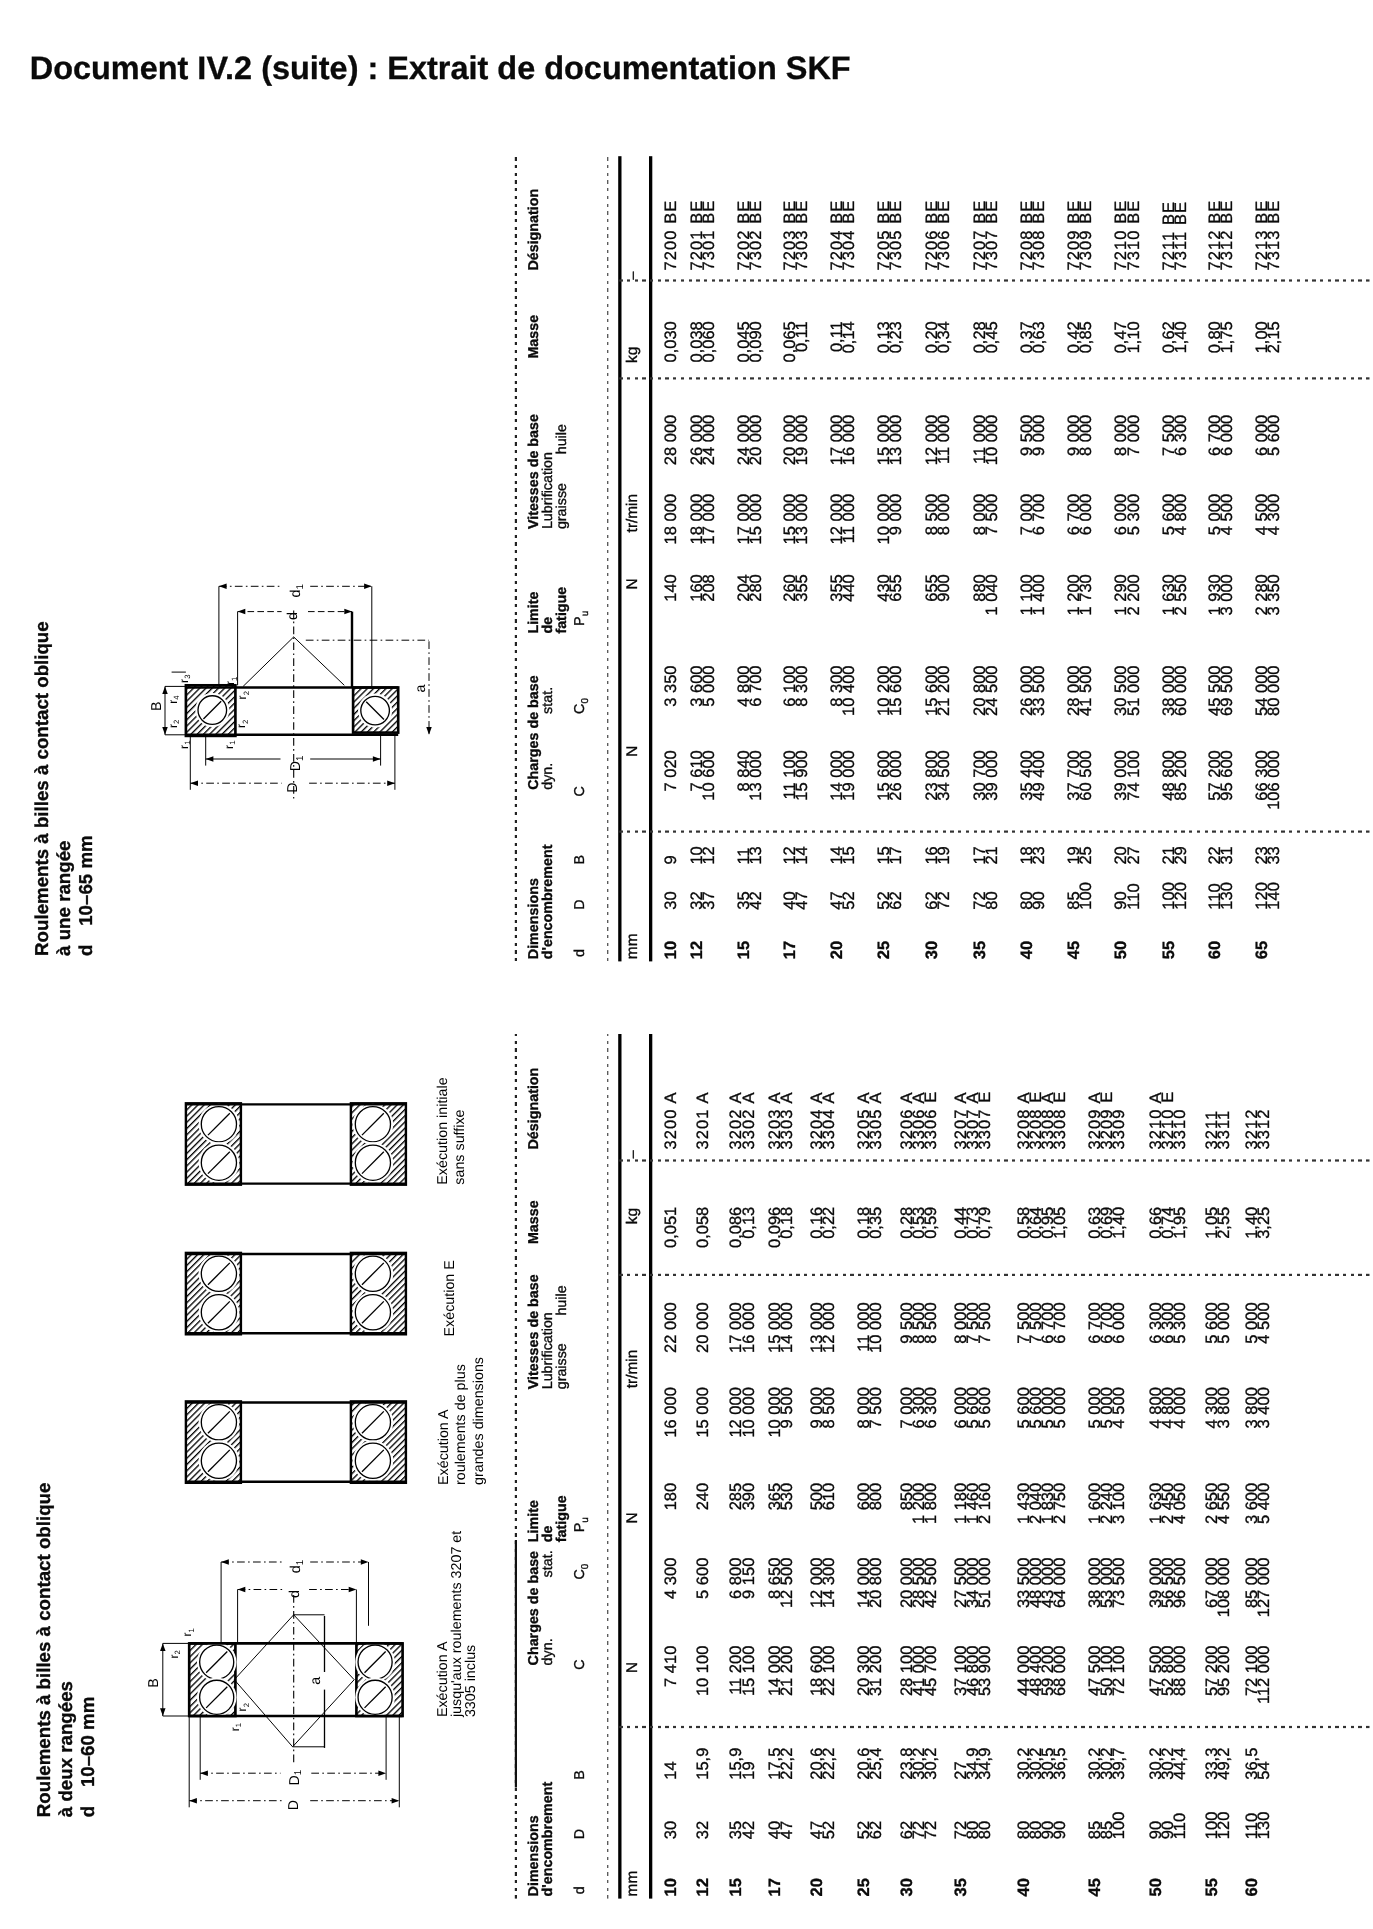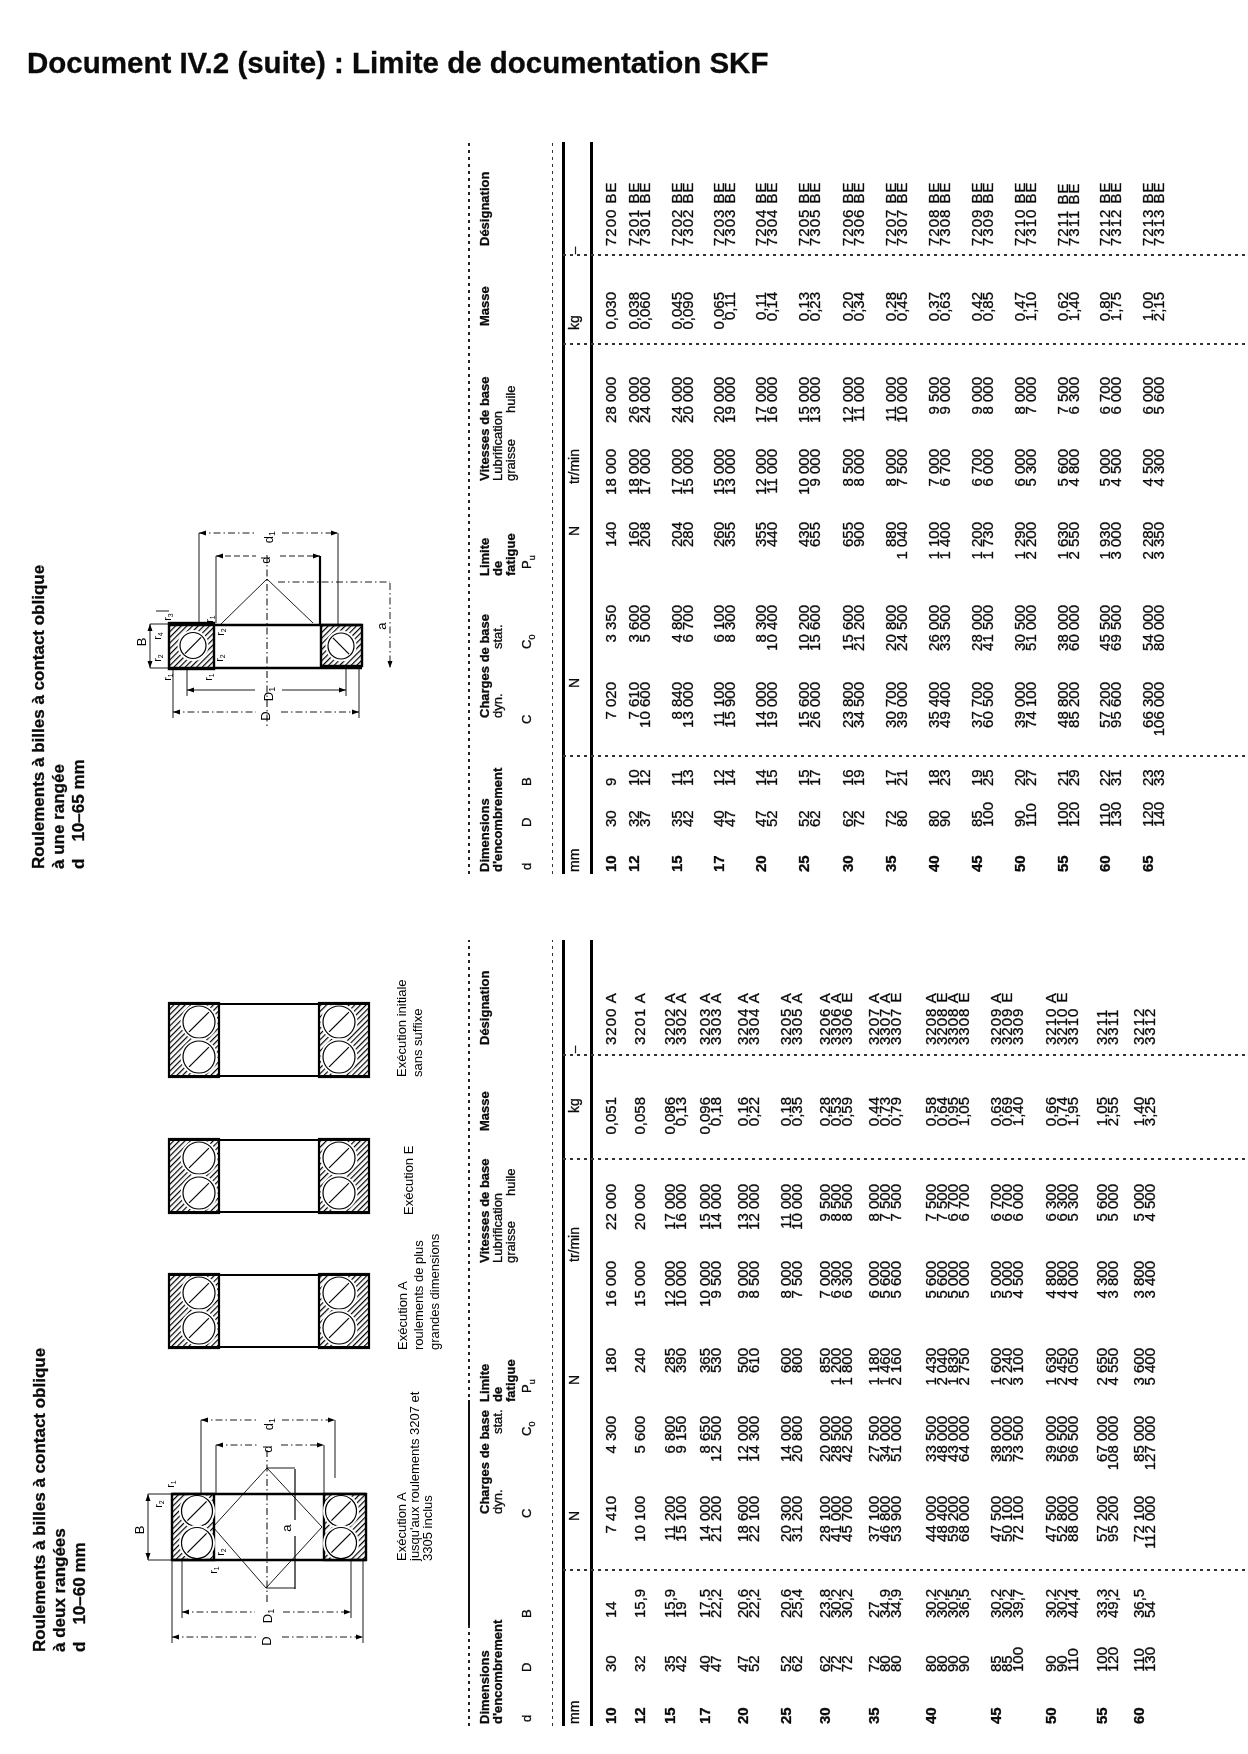--- a/index.html
+++ b/index.html
@@ -4,7 +4,7 @@
 html,body{width:1248px;height:1754px;background:#fff;overflow:hidden;
 font-family:"Liberation Sans",sans-serif;color:#0a0a0a;-webkit-text-stroke:0.3px #0a0a0a}
 </style></head><body>
-<div style="position:absolute;left:27px;top:46px;font-size:29.5px;font-weight:bold;">Document IV.2 (suite) : Limite de documentation SKF</div>
+<div style="position:absolute;left:27px;top:46px;font-size:29.5px;font-weight:bold;">Document IV.2 (suite) : Extrait de documentation SKF</div>
 <div style="position:absolute;left:29px;top:549px;width:64px;height:320px;">
     <div style="position:absolute;left:0;top:0;width:320px;height:64px;transform:translate(-128.0px,128.0px) rotate(-90deg);">
       <div style="position:absolute;left:0;top:0px;font-size:17px;line-height:20px;font-weight:bold;white-space:nowrap;">Roulements à billes à contact oblique</div>

